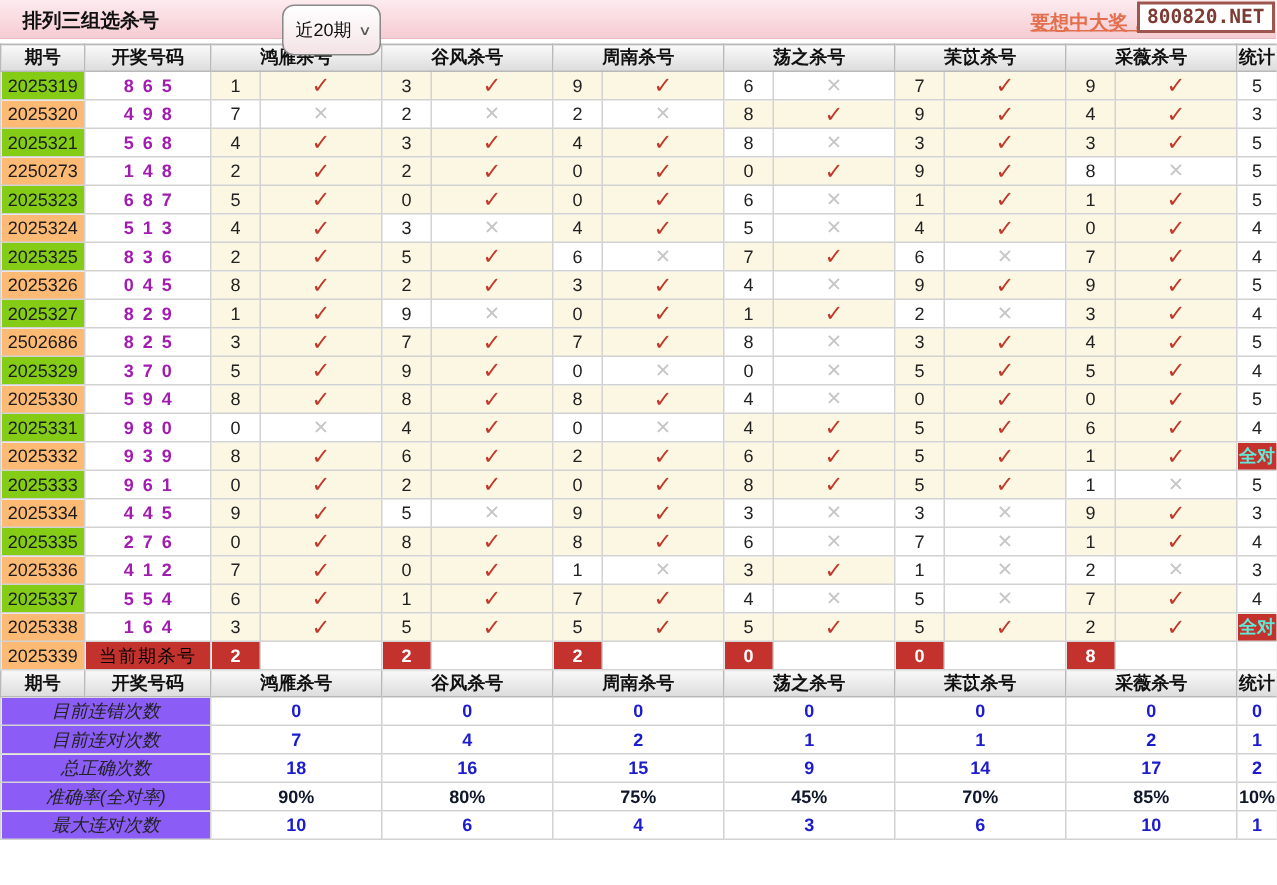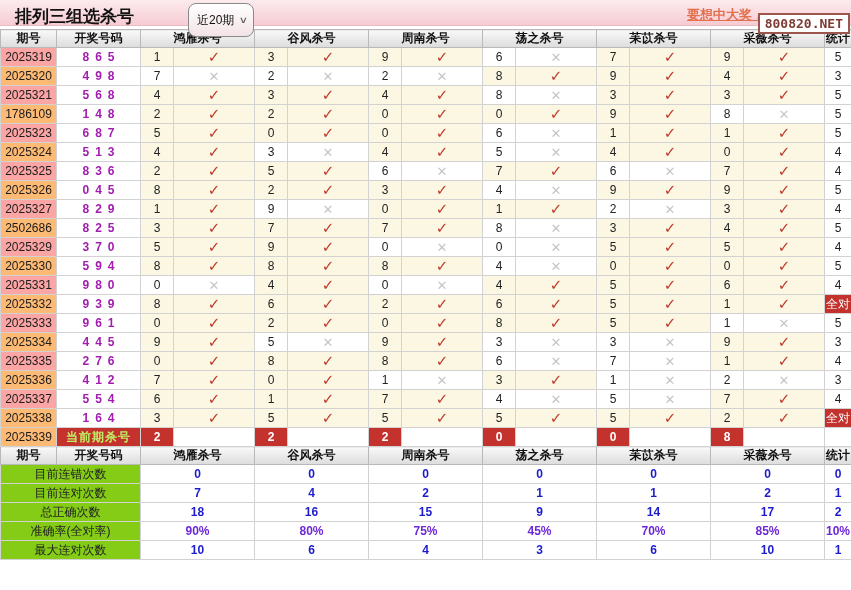--- a/index.html
+++ b/index.html
@@ -17,7 +17,7 @@
   }
   .topbar .title{
     position:absolute; left:15px; top:5px;
-    font-weight:bold; font-size:17px; color:#111;
+    font-weight:bold; font-size:13px; color:#111;
   }
   .range-select{
     position:absolute; left:188px; top:3px; height:34px; min-width:62px;

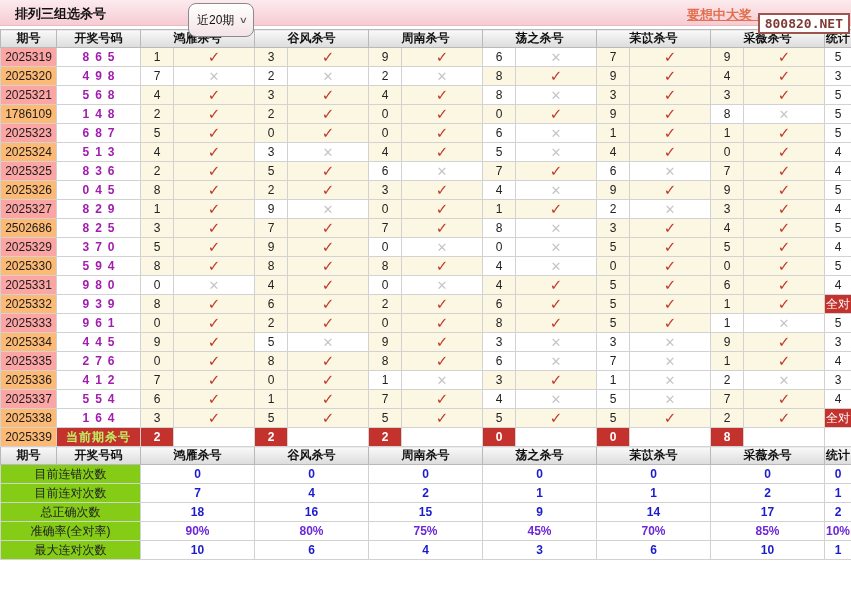--- a/index.html
+++ b/index.html
@@ -37,7 +37,7 @@
     background:#ffffff; border:2px solid #9c564d;
     color:#7d3b34; font-weight:bold; font-size:13px;
     font-family:"DejaVu Sans Mono","Liberation Mono",monospace;
-    display:flex; align-items:center; padding:0 5px; cursor:pointer;margin-top:12px;
+    display:flex; align-items:center; padding:0 5px; cursor:pointer;
   }
   
   table{ border-collapse:collapse; table-layout:fixed; width:851px; margin-top:3px; }

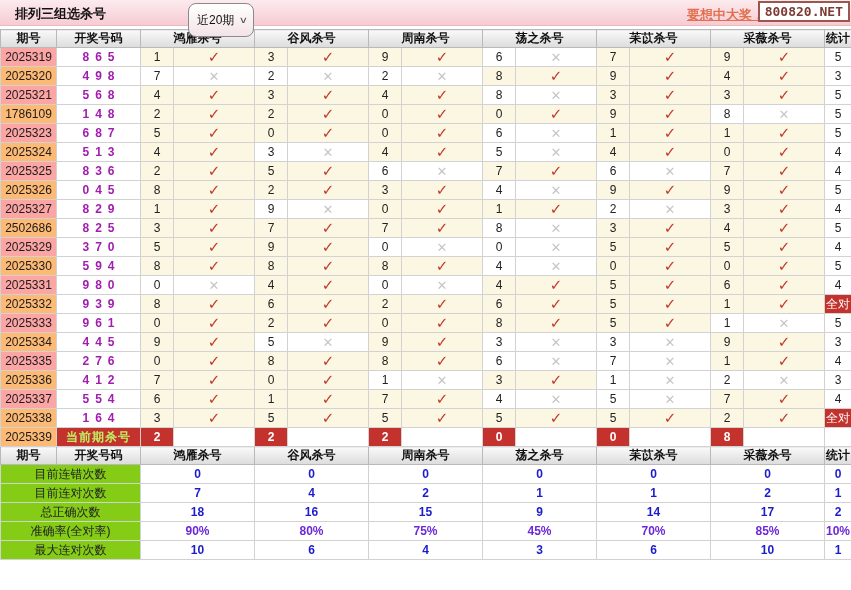--- a/index.html
+++ b/index.html
@@ -50,7 +50,7 @@
     border-color:#b9b9b9; font-weight:bold; color:#111; height:17px;
   }
   td.period{ color:#1c1c1c; }
-  tr.odd td.period{ background:#fca5a5; }
+  tr.odd td.period{ background:#84cc16; }
   tr.even td.period{ background:#fdba74; }
   td.draw{ color:#a21caf; font-weight:bold; letter-spacing:6px; padding-left:6px; }
   td.hit{ background:#fbf7e3; }

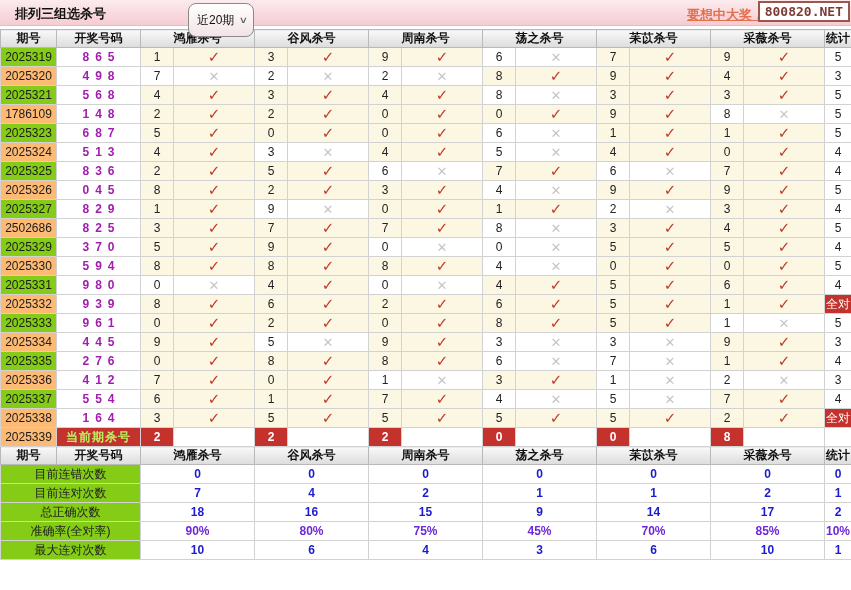--- a/index.html
+++ b/index.html
@@ -160,7 +160,7 @@
         <td class="stat">5</td>
       </tr>
       <tr class="even">
-        <td class="period">1786109</td>
+        <td class="period">2250273</td>
         <td class="draw">148</td>
         <td class="num hit">2</td>
         <td class="check hit"><span class="ck">✓</span></td>

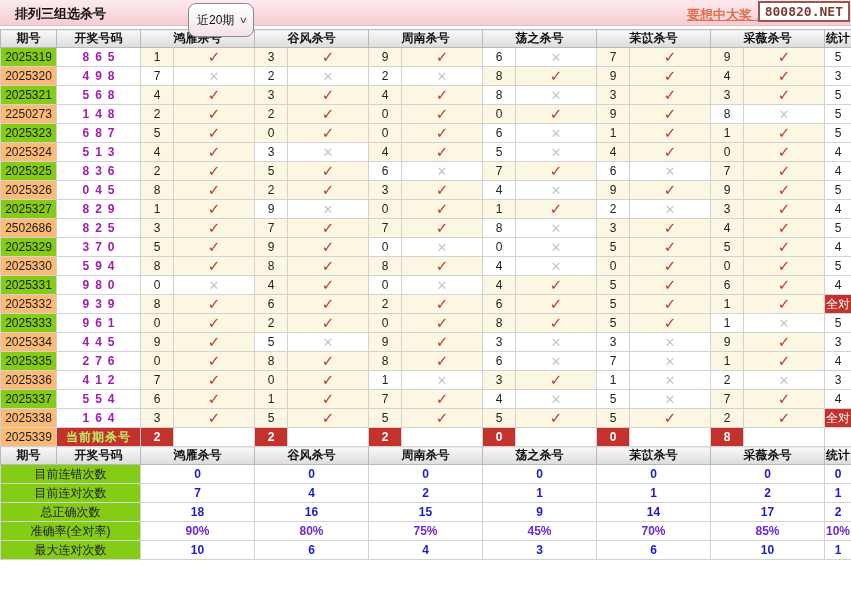--- a/index.html
+++ b/index.html
@@ -58,7 +58,7 @@
   .ck{ color:#c0392b; font-size:15px; font-weight:bold; }
   .cx{ color:#c6c6c6; font-size:13px; }
   td.stat{ color:#222; }
-  td.allcell{ background:#c4322e; color:#ffffff; font-weight:normal; }
+  td.allcell{ background:#c4322e; color:#5eead4; font-weight:bold; }
   td.curlabel{ background:#c4322e; color:#bef264; font-weight:bold; letter-spacing:1px;margin-left:46px; }
   td.curnum{ background:#c4322e; color:#fff; font-weight:bold; }
   td.sumlabel{ background:#84cc16; color:#222; }

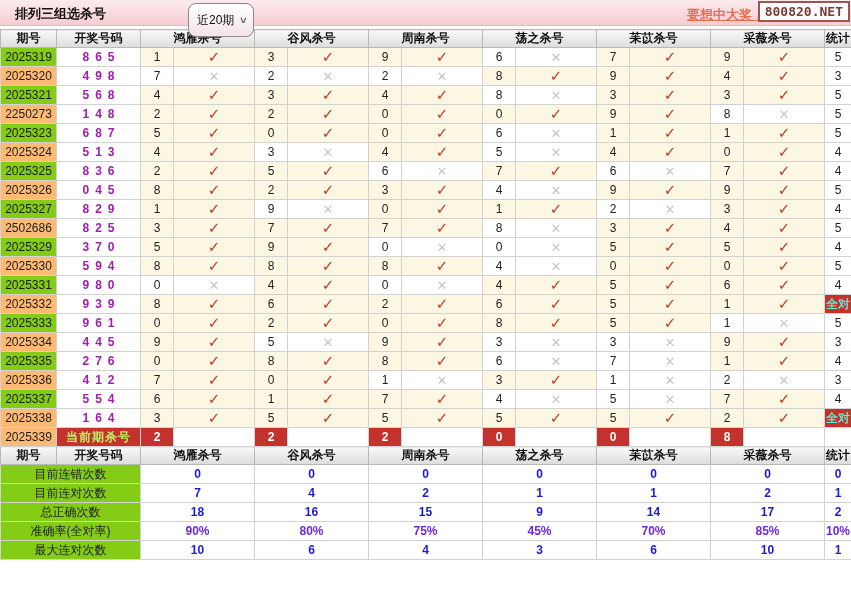--- a/index.html
+++ b/index.html
@@ -59,7 +59,7 @@
   .cx{ color:#c6c6c6; font-size:13px; }
   td.stat{ color:#222; }
   td.allcell{ background:#c4322e; color:#5eead4; font-weight:bold; }
-  td.curlabel{ background:#c4322e; color:#bef264; font-weight:bold; letter-spacing:1px;margin-left:46px; }
+  td.curlabel{ background:#c4322e; color:#000000; font-weight:normal; letter-spacing:1px;margin-left:46px; }
   td.curnum{ background:#c4322e; color:#fff; font-weight:bold; }
   td.sumlabel{ background:#84cc16; color:#222; }
   td.sumval{ color:#1c1ccd; font-weight:bold; }

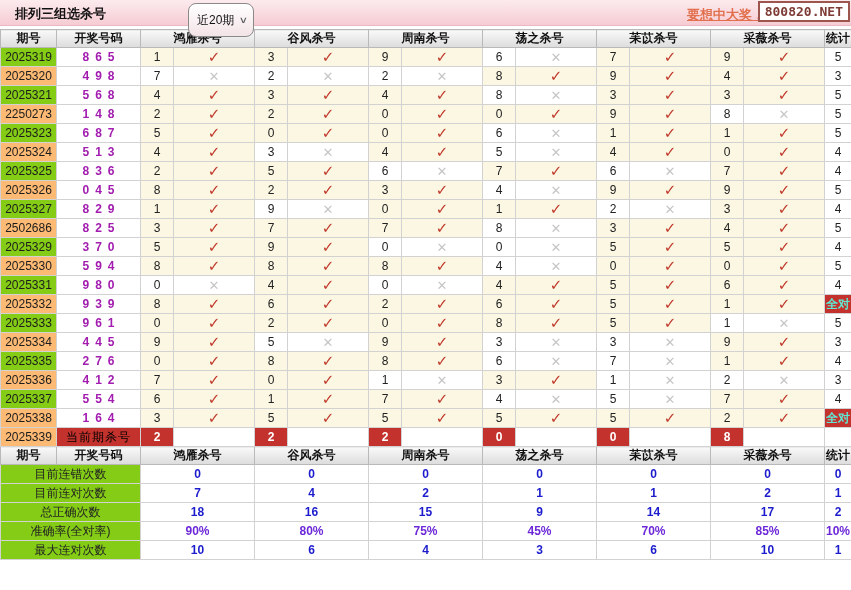--- a/index.html
+++ b/index.html
@@ -61,7 +61,7 @@
   td.allcell{ background:#c4322e; color:#5eead4; font-weight:bold; }
   td.curlabel{ background:#c4322e; color:#000000; font-weight:normal; letter-spacing:1px;margin-left:46px; }
   td.curnum{ background:#c4322e; color:#fff; font-weight:bold; }
-  td.sumlabel{ background:#84cc16; color:#222; }
+  td.sumlabel{ background:#8b5cf6; color:#222;font-style:italic; }
   td.sumval{ color:#1c1ccd; font-weight:bold; }
   td.sumval.pct{ color:#6d28d9; }
 </style>

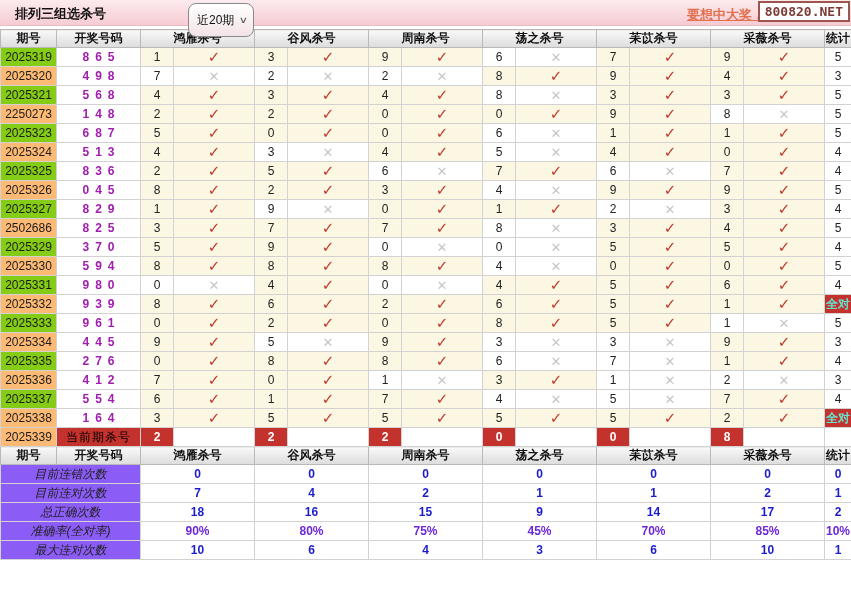--- a/index.html
+++ b/index.html
@@ -63,7 +63,7 @@
   td.curnum{ background:#c4322e; color:#fff; font-weight:bold; }
   td.sumlabel{ background:#8b5cf6; color:#222;font-style:italic; }
   td.sumval{ color:#1c1ccd; font-weight:bold; }
-  td.sumval.pct{ color:#6d28d9; }
+  td.sumval.pct{ color:#0f172a; }
 </style>
 </head>
 <body>

